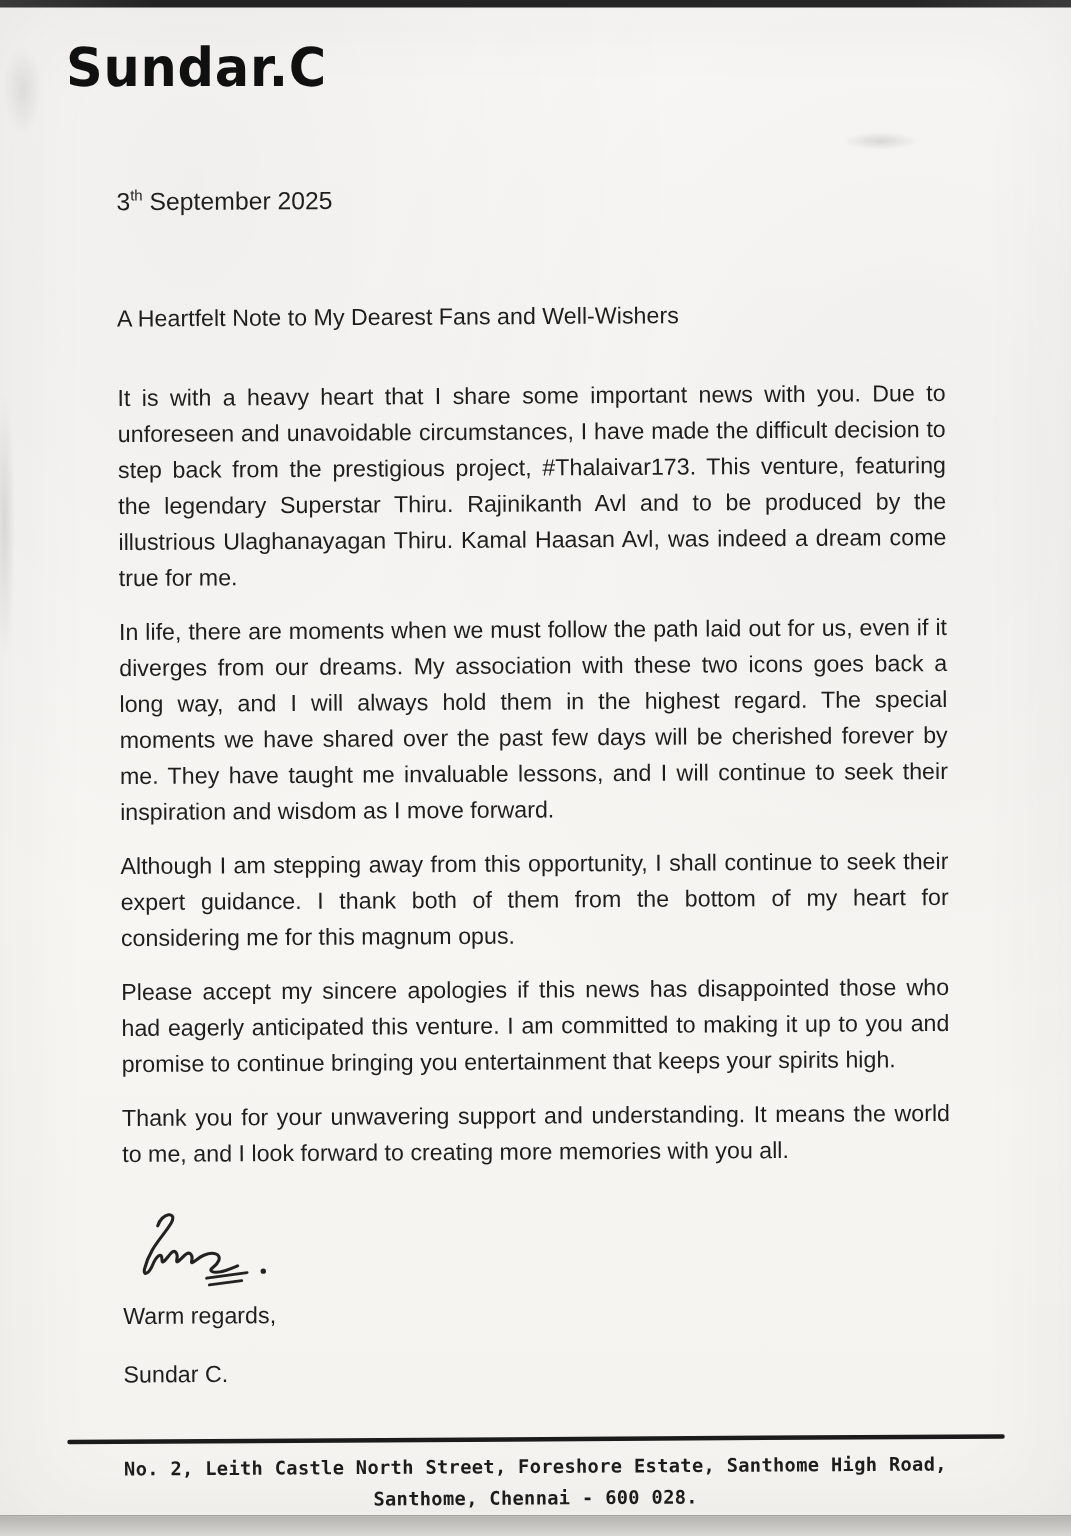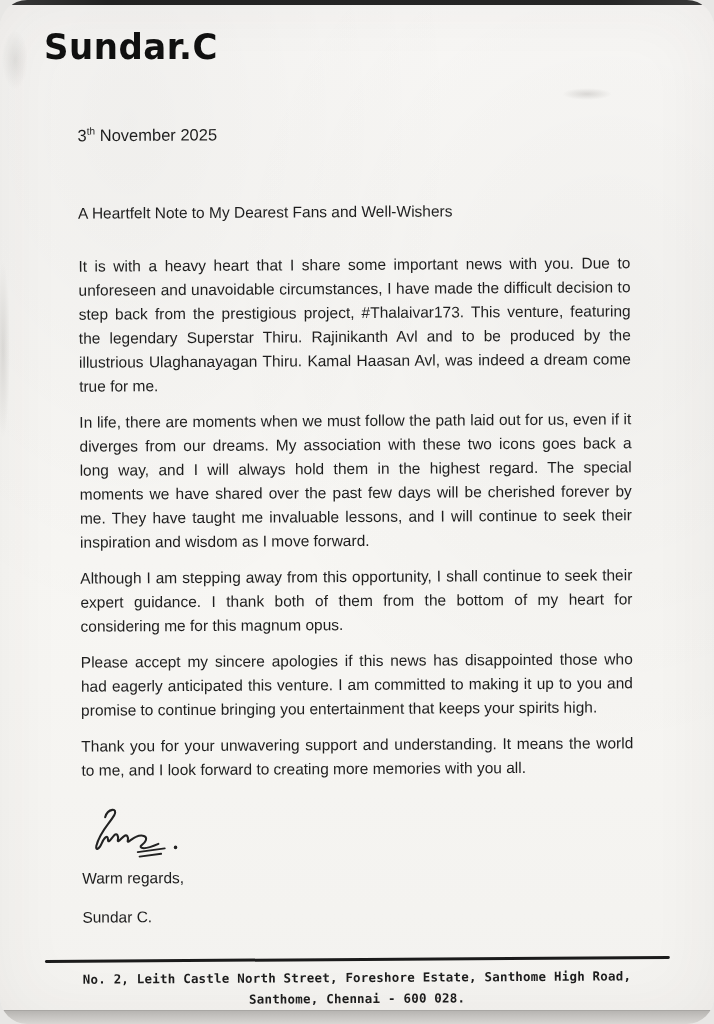--- a/index.html
+++ b/index.html
@@ -15,7 +15,6 @@
     overflow:hidden;
     font-family:"Liberation Sans", sans-serif;
     color:#1e1e1e;
-    border-radius:27px;
   }
   .topbar {
     position:absolute; top:0; left:0; right:0; height:5px;

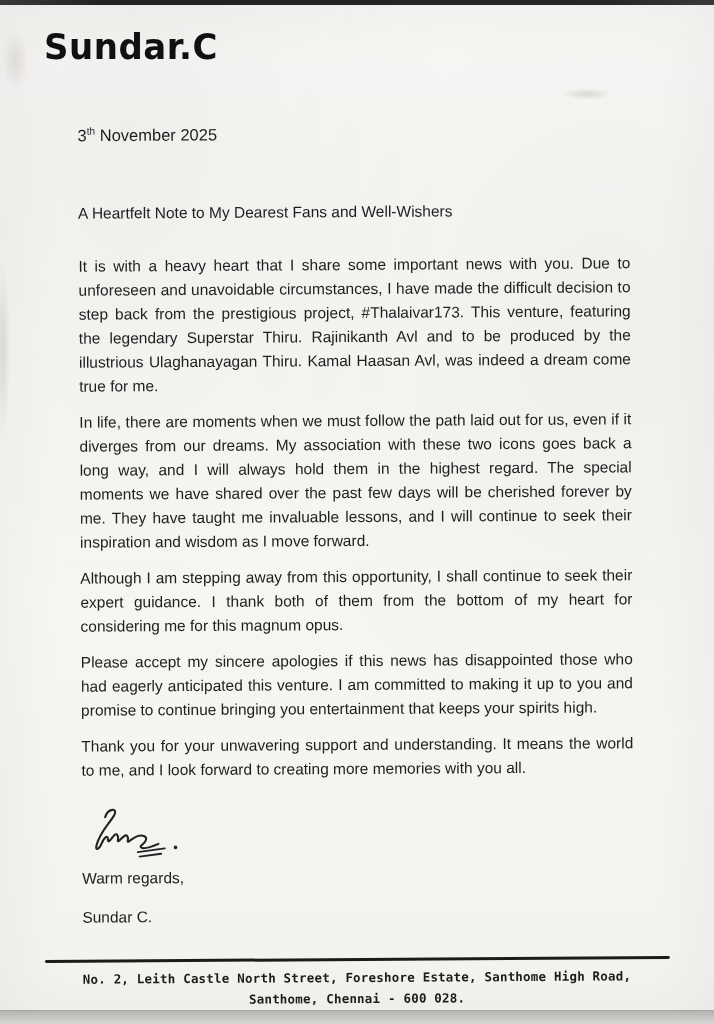--- a/index.html
+++ b/index.html
@@ -91,7 +91,7 @@
 
   <div class="content">
 
-    <p class="date"><span>3</span><sup>th</sup><span> November 2025</span></p>
+    <p class="date"><span>3</span><sup>th</sup><span> September 2025</span></p>
 
     <p class="subject">A Heartfelt Note to My Dearest Fans and Well-Wishers</p>
 

